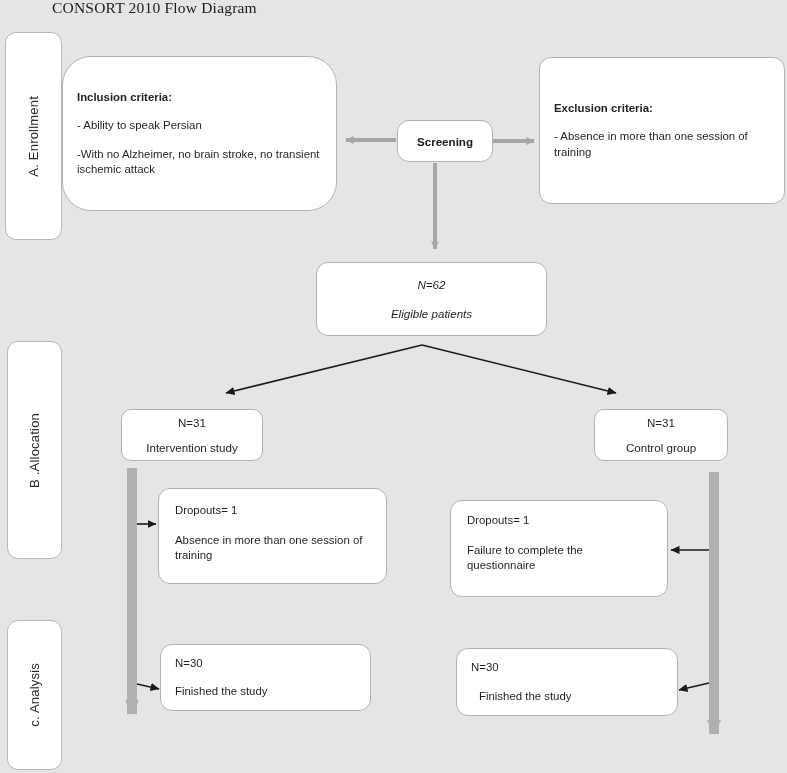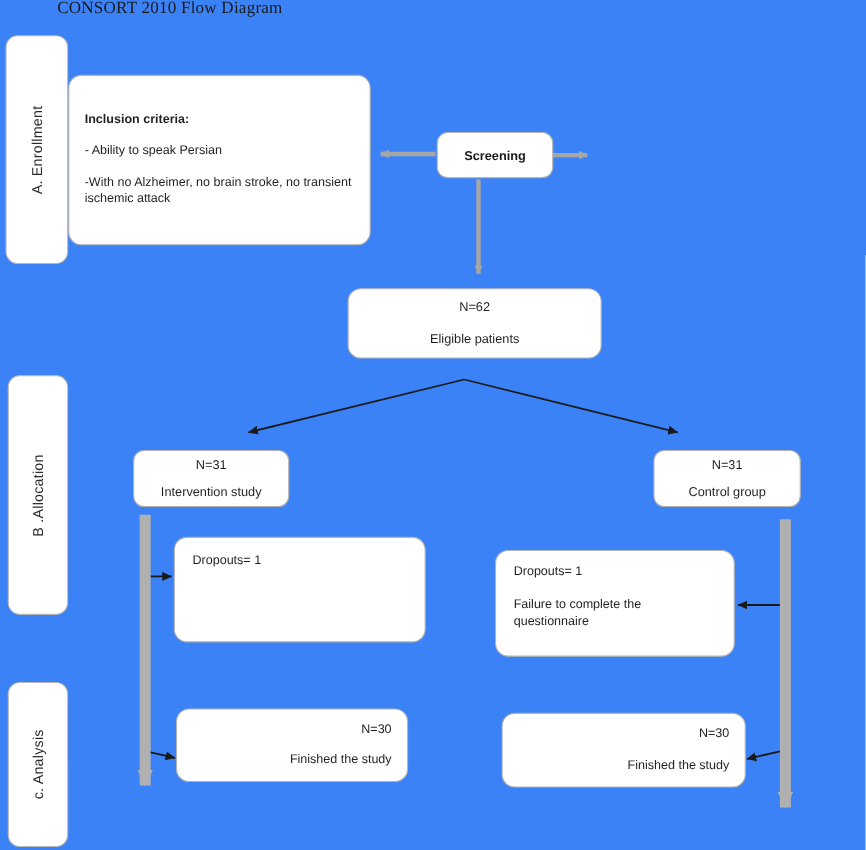--- a/index.html
+++ b/index.html
@@ -15,7 +15,7 @@
     position: relative;
     width: 787px;
     height: 773px;
-    background: #3b82f6;
+    background: #e5e5e5;
     overflow: hidden;
   }
   .title {

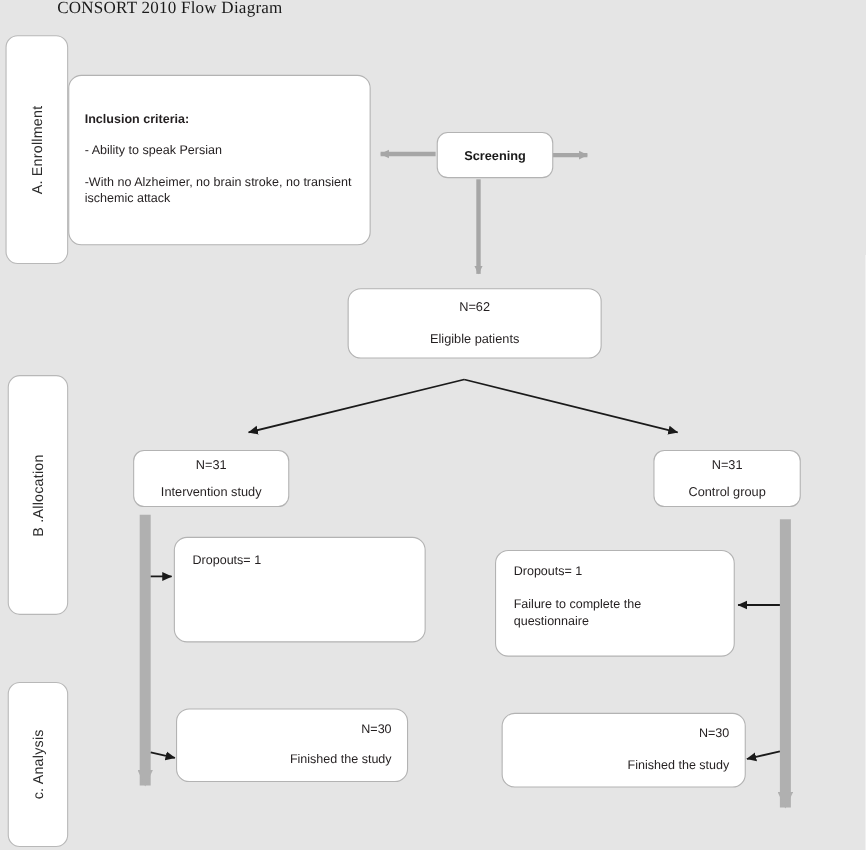--- a/index.html
+++ b/index.html
@@ -177,7 +177,7 @@
     <span>c. Analysis</span>
   </div>
 
-  <div class="box" style="left:62px; top:68px; width:275px; height:155px;">
+  <div class="box" style="left:62px; top:56px; width:275px; height:155px;border-radius:29px;">
     <div class="box-inner">
       <div class="crit">
         <div class="hd">Inclusion criteria:</div>

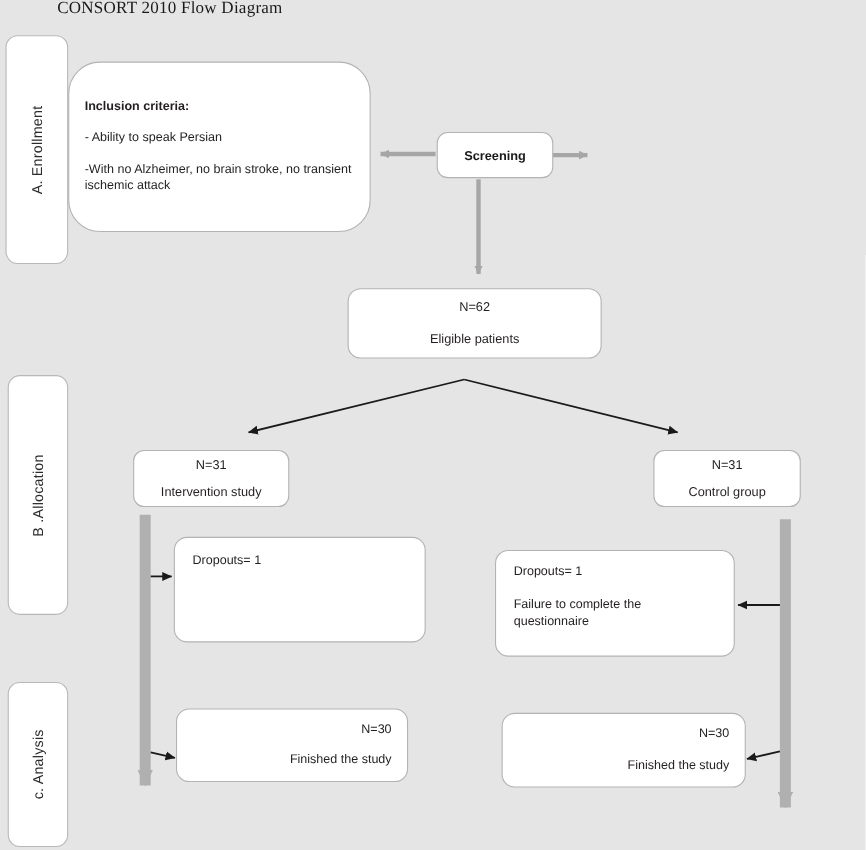--- a/index.html
+++ b/index.html
@@ -193,6 +193,14 @@
     </div>
   </div>
 
+  <div class="box" style="left:539px; top:57px; width:246px; height:147px;">
+    <div class="box-inner">
+      <div class="crit">
+        <div class="hd">Exclusion criteria:</div>
+        <p>- Absence in more than one session of training</p>
+      </div>
+    </div>
+  </div>
 
   <div class="box" style="left:316px; top:262px; width:231px; height:64px;">
     <div class="box-inner">

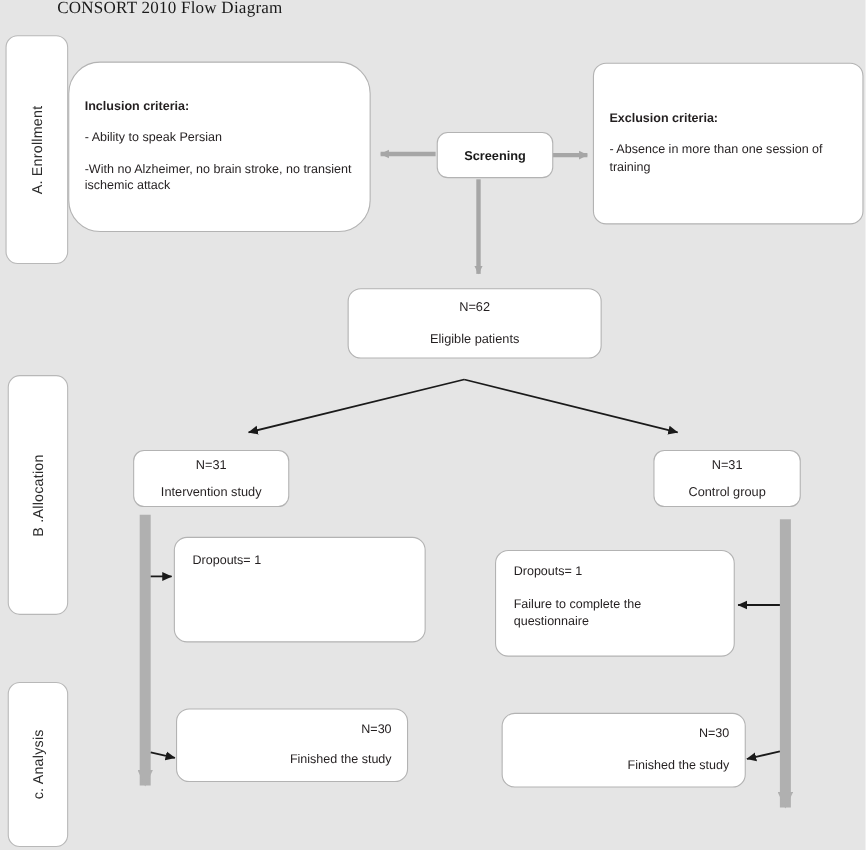--- a/index.html
+++ b/index.html
@@ -187,7 +187,7 @@
     </div>
   </div>
 
-  <div class="box tight" style="left:397px; top:120px; width:106px; height:42px;">
+  <div class="box tight" style="left:397px; top:120px; width:96px; height:42px;border-radius:12px;">
     <div class="box-inner">
       <div class="screening-label">Screening</div>
     </div>

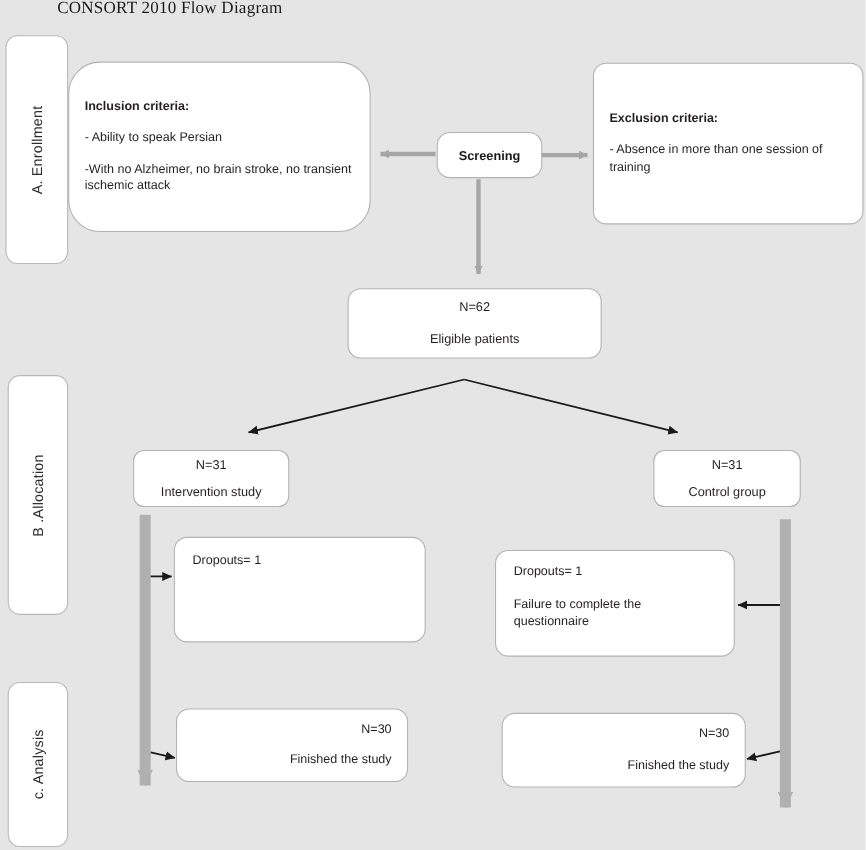--- a/index.html
+++ b/index.html
@@ -202,7 +202,7 @@
     </div>
   </div>
 
-  <div class="box" style="left:316px; top:262px; width:231px; height:64px;">
+  <div class="box" style="left:316px; top:262px; width:231px; height:74px;font-style:italic;">
     <div class="box-inner">
       <div class="centerbox">
         <div class="l1">N=62</div>

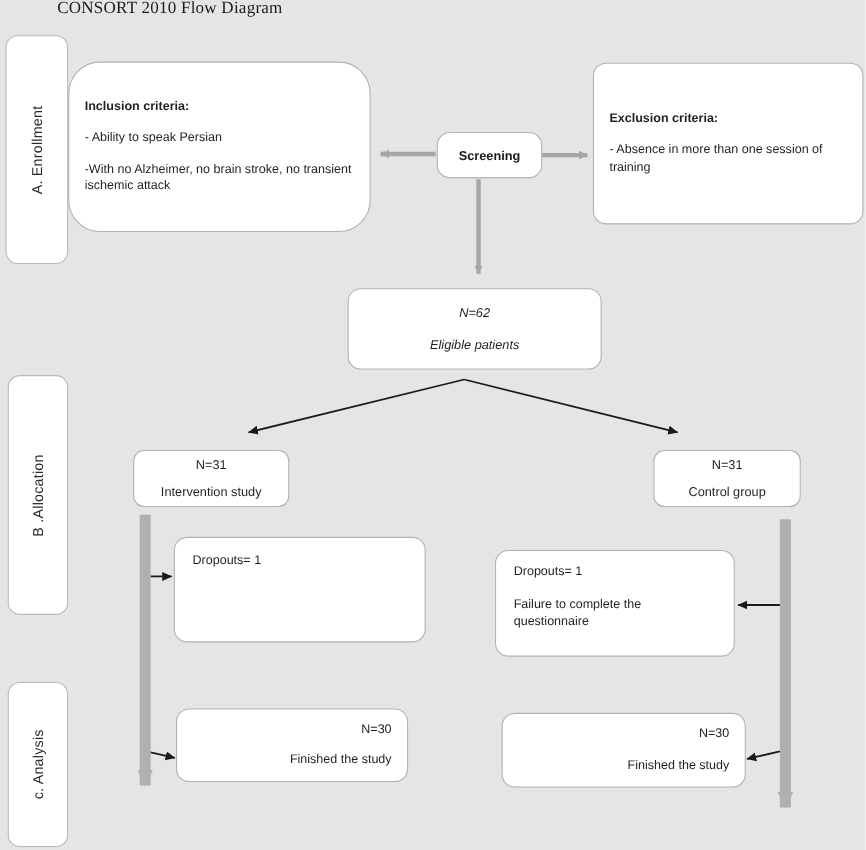--- a/index.html
+++ b/index.html
@@ -233,6 +233,7 @@
     <div class="box-inner" style="justify-content:flex-start; padding-top:14px;">
       <div class="leftbox">
         <div class="l1">Dropouts= 1</div>
+        <div class="l2">Absence in more than one session of training</div>
       </div>
     </div>
   </div>

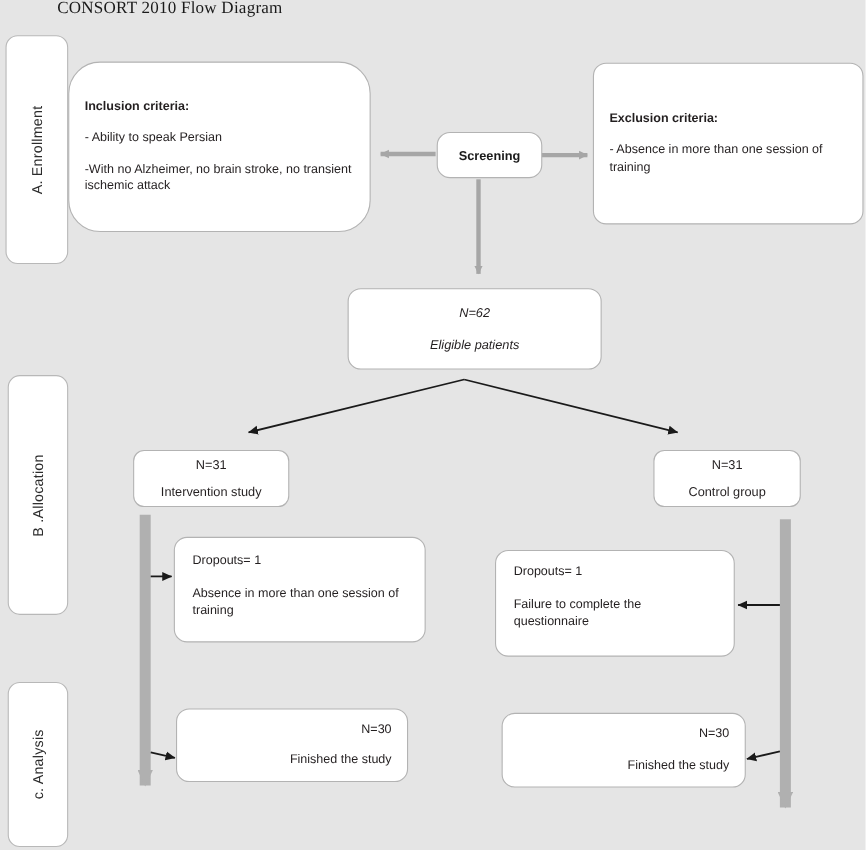--- a/index.html
+++ b/index.html
@@ -109,7 +109,7 @@
     font-size: 11.4px;
     line-height: 1.32;
     color: #231f20;
-    text-align: right;
+    text-align: left;
   }
   .simplebox .l1 { margin-bottom: 13px; }
 

